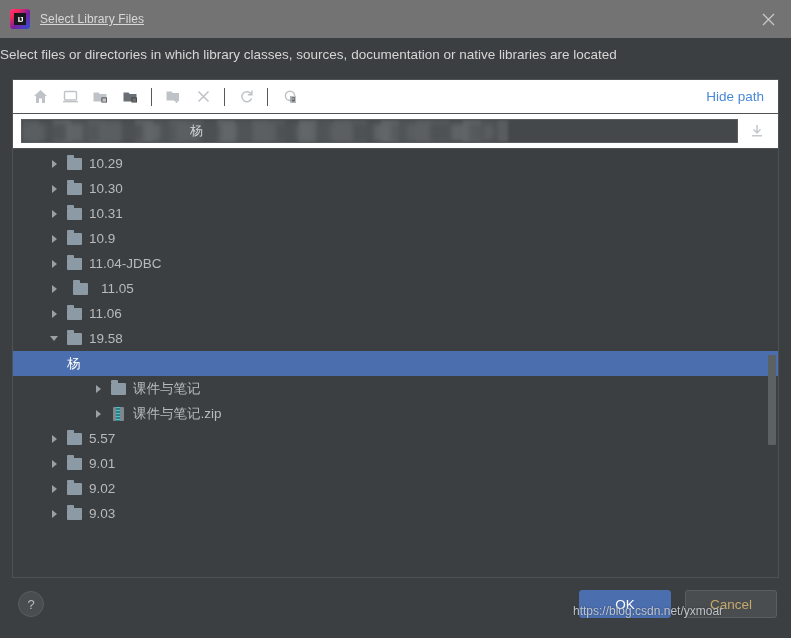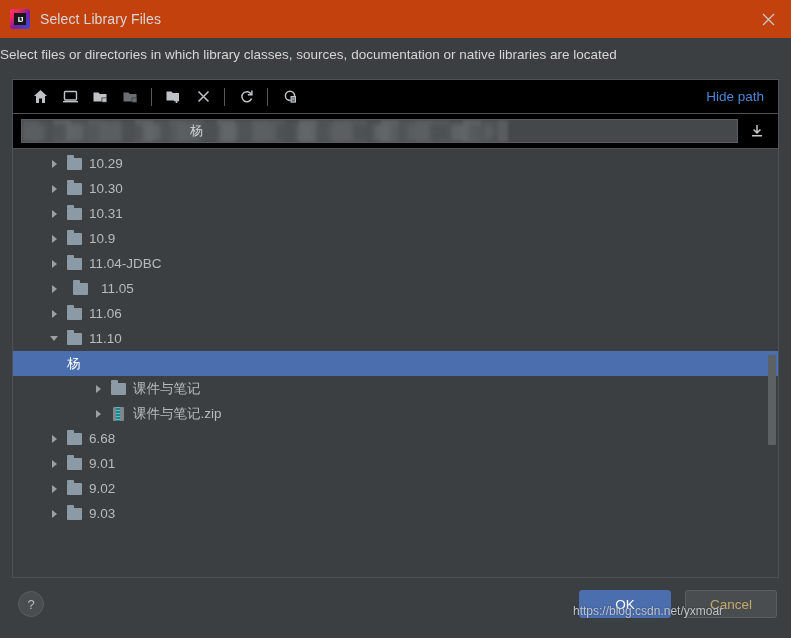--- a/index.html
+++ b/index.html
@@ -21,7 +21,7 @@
     height: 38px; flex: 0 0 38px;
     display: flex; align-items: center;
     padding: 0 0 0 10px;
-    background: #c2410c;
+    background: #737373;
     justify-content: flex-end;
   }
   .app-icon {

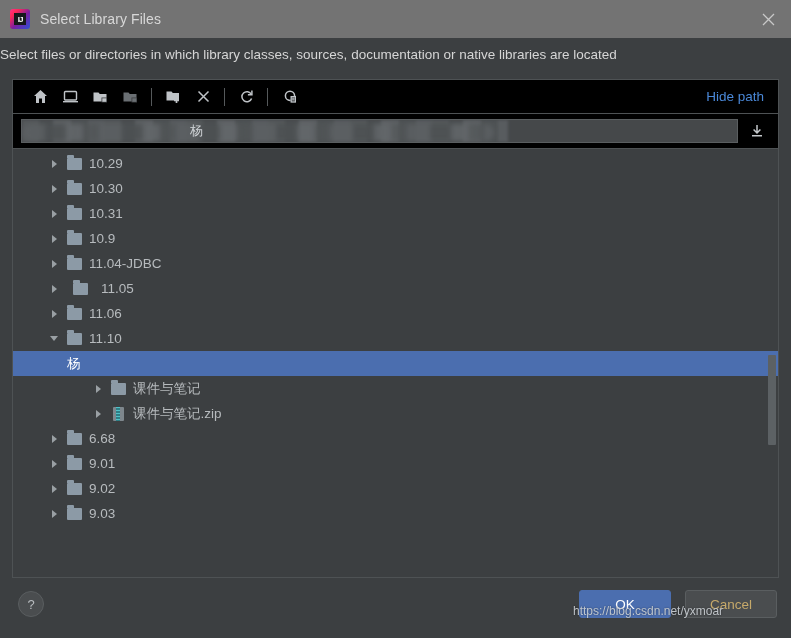--- a/index.html
+++ b/index.html
@@ -44,7 +44,7 @@
     font-family: "Liberation Sans", sans-serif;
   }
   .title-text {
-    color: #d8d8d8; font-size: 14px; letter-spacing: .1px;
+    color: #d8d8d8; font-size: 12px; letter-spacing: .1px; text-decoration: underline;
   }
   .win-close {
     margin-left: auto; width: 46px; height: 38px;

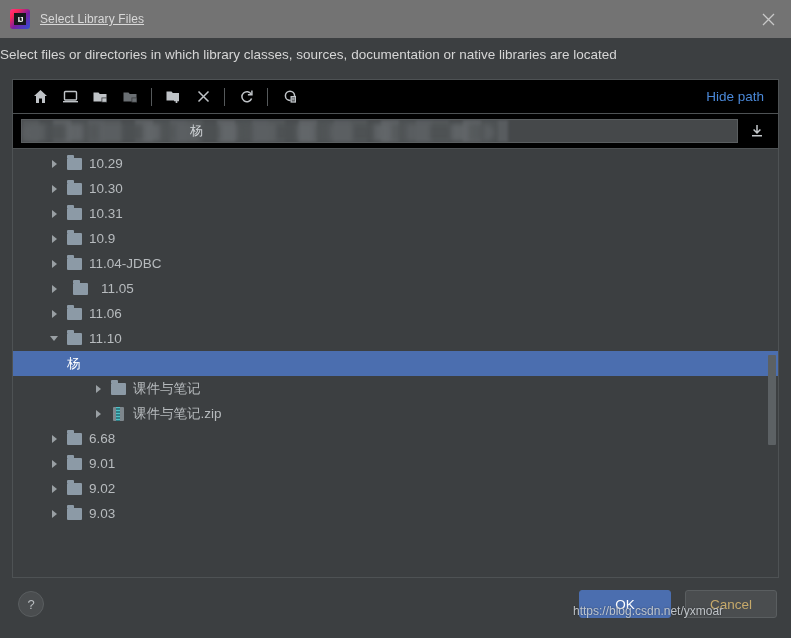--- a/index.html
+++ b/index.html
@@ -64,7 +64,7 @@
   .panel {
     margin: 8px 12px 0 12px;
     border: 1px solid #4e5254;
-    background: #000000;
+    background: #ffffff;
     flex: 1 1 auto;
     display: flex; flex-direction: column;
     min-height: 0;

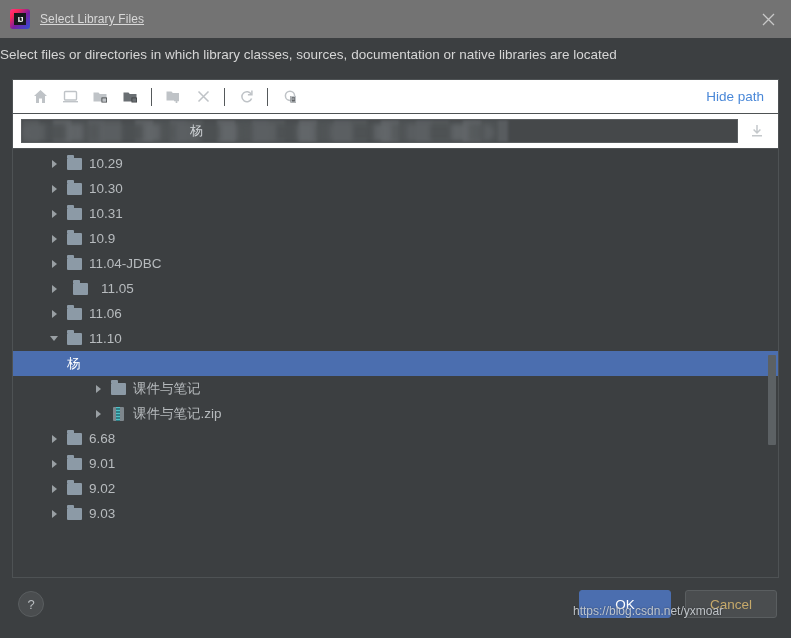--- a/index.html
+++ b/index.html
@@ -400,7 +400,7 @@
             <div class="ico">
               <div class="folder"></div>
             </div>
-            <div class="label">11.10</div>
+            <div class="label">19.58</div>
           </div>
           <div class="row selected" style="padding-left: 54px; position: relative;">
             <div class="blob"></div>

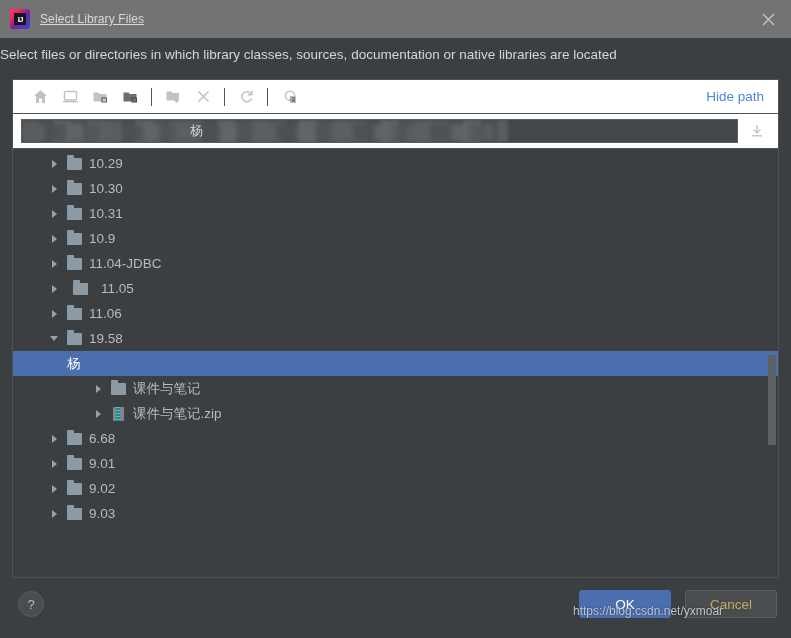--- a/index.html
+++ b/index.html
@@ -431,7 +431,7 @@
             <div class="ico">
               <div class="folder"></div>
             </div>
-            <div class="label">6.68</div>
+            <div class="label">5.57</div>
           </div>
           <div class="row" style="padding-left: 32px;">
             <div class="arrow">

